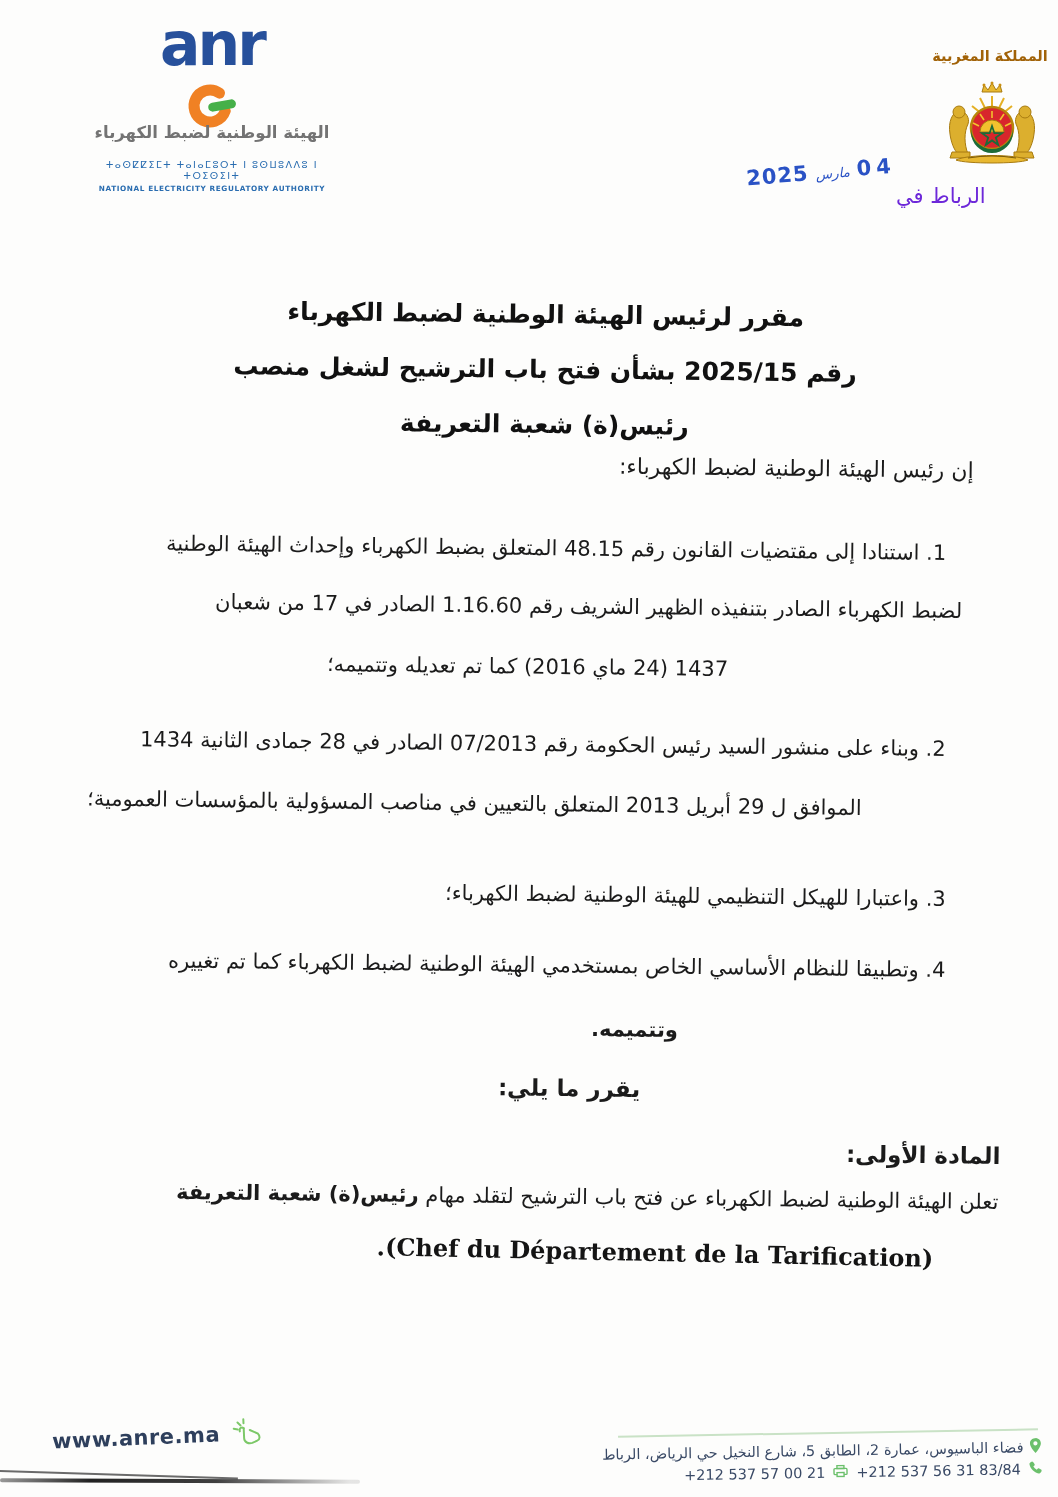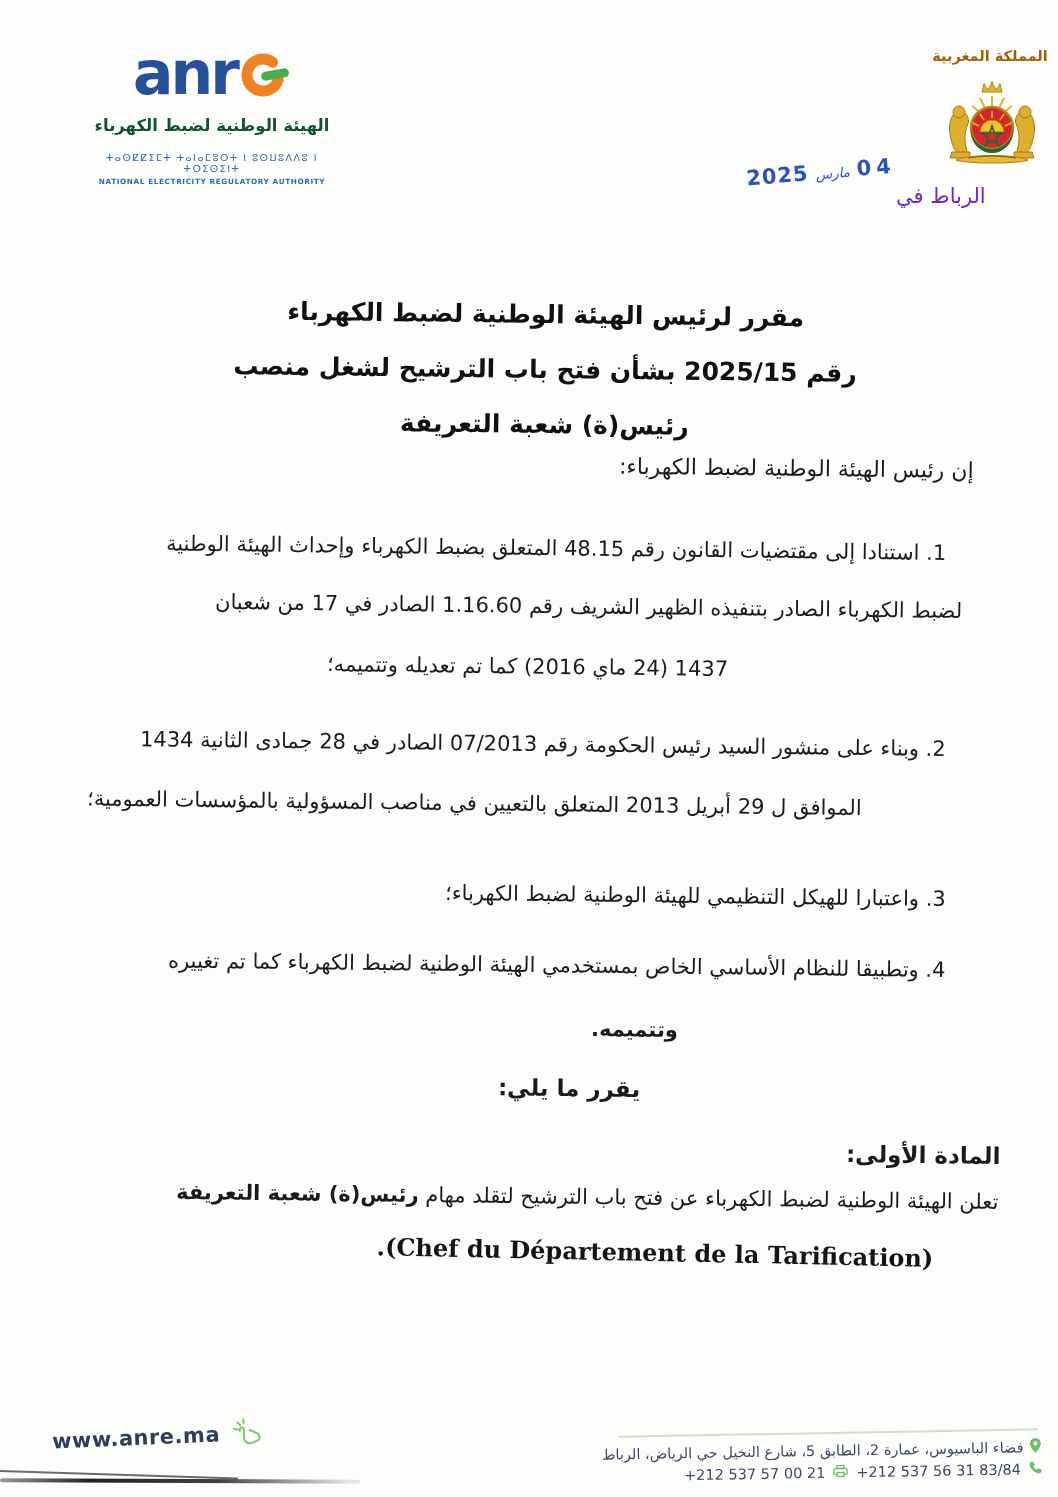--- a/index.html
+++ b/index.html
@@ -13,7 +13,7 @@
 
   
   .logo-block{position:absolute;left:92px;top:36px;width:240px;text-align:center;}
-  .wordmark{display:flex;align-items:center;justify-content:center;gap:2px;height:78px;}
+  .wordmark{display:flex;align-items:center;justify-content:center;gap:2px;height:78px;flex-direction:column;}
   .wordmark .txt{
     font-weight:bold;font-size:60px;letter-spacing:-3px;color:#27509b;
     line-height:1;transform:translateY(-2px);

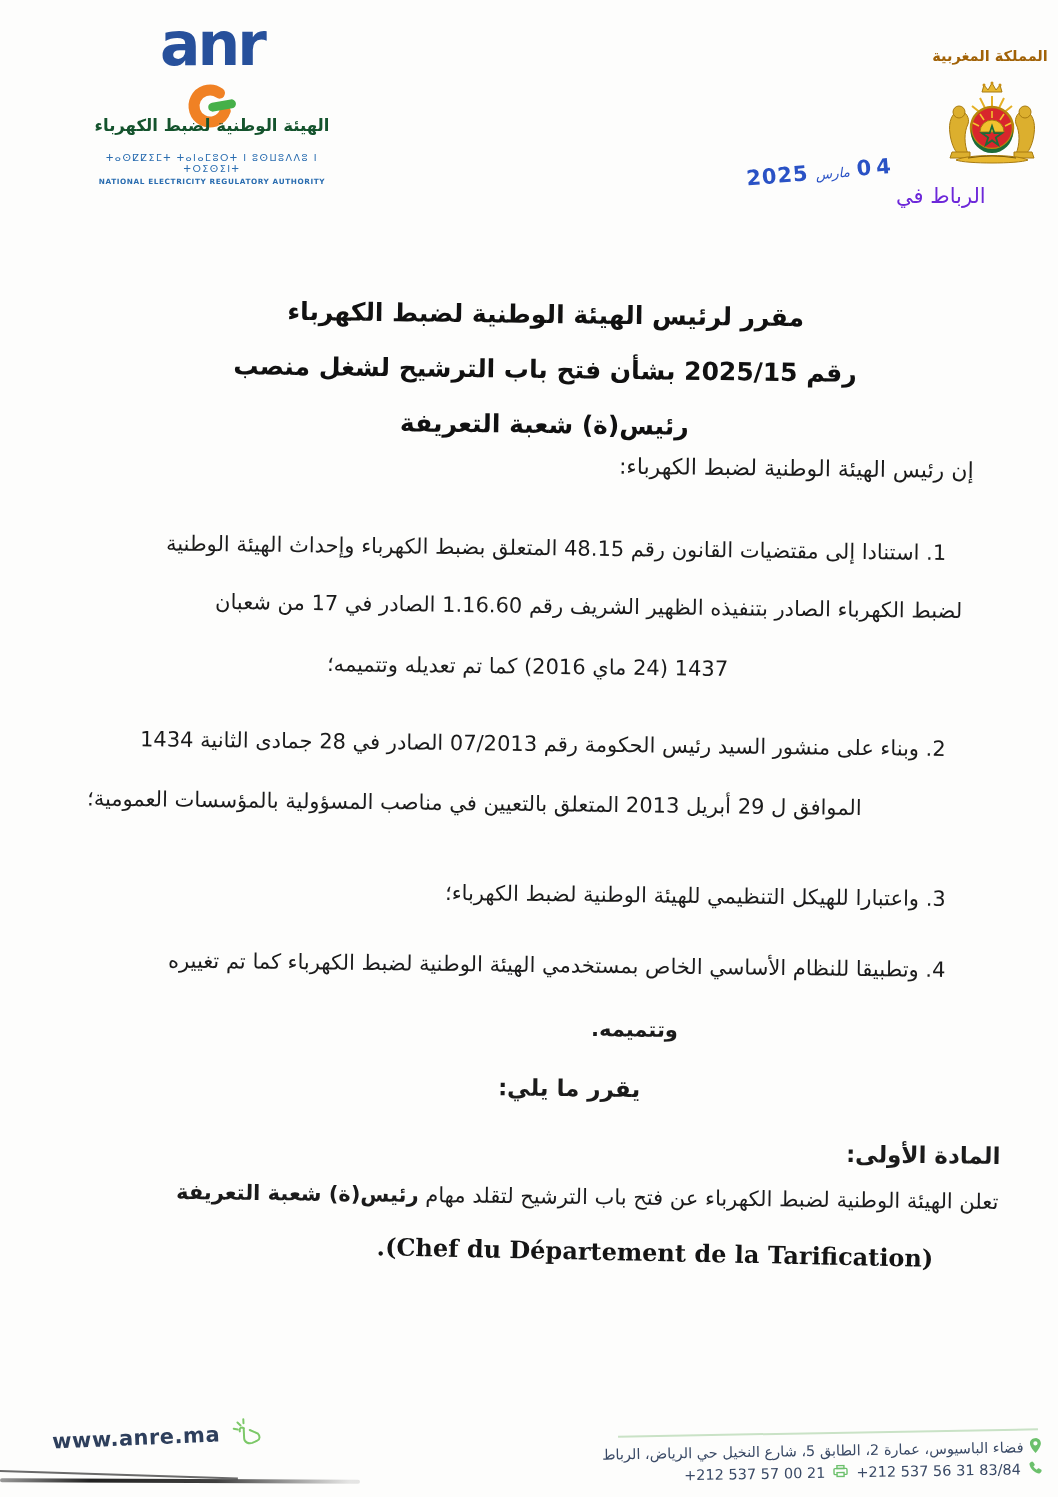--- a/index.html
+++ b/index.html
@@ -18,7 +18,7 @@
     font-weight:bold;font-size:60px;letter-spacing:-3px;color:#27509b;
     line-height:1;transform:translateY(-2px);
   }
-  .logo-arabic{font-size:16.5px;font-weight:bold;color:#14532d;direction:rtl;margin-top:2px;}
+  .logo-arabic{font-size:16.5px;font-weight:bold;color:#737373;direction:rtl;margin-top:9px;}
   .logo-tifinagh{font-size:9.5px;color:#2a6db0;letter-spacing:1.5px;margin-top:17px;}
   .logo-english{font-size:7.3px;font-weight:bold;color:#2a6db0;letter-spacing:.6px;margin-top:3px;}
 

